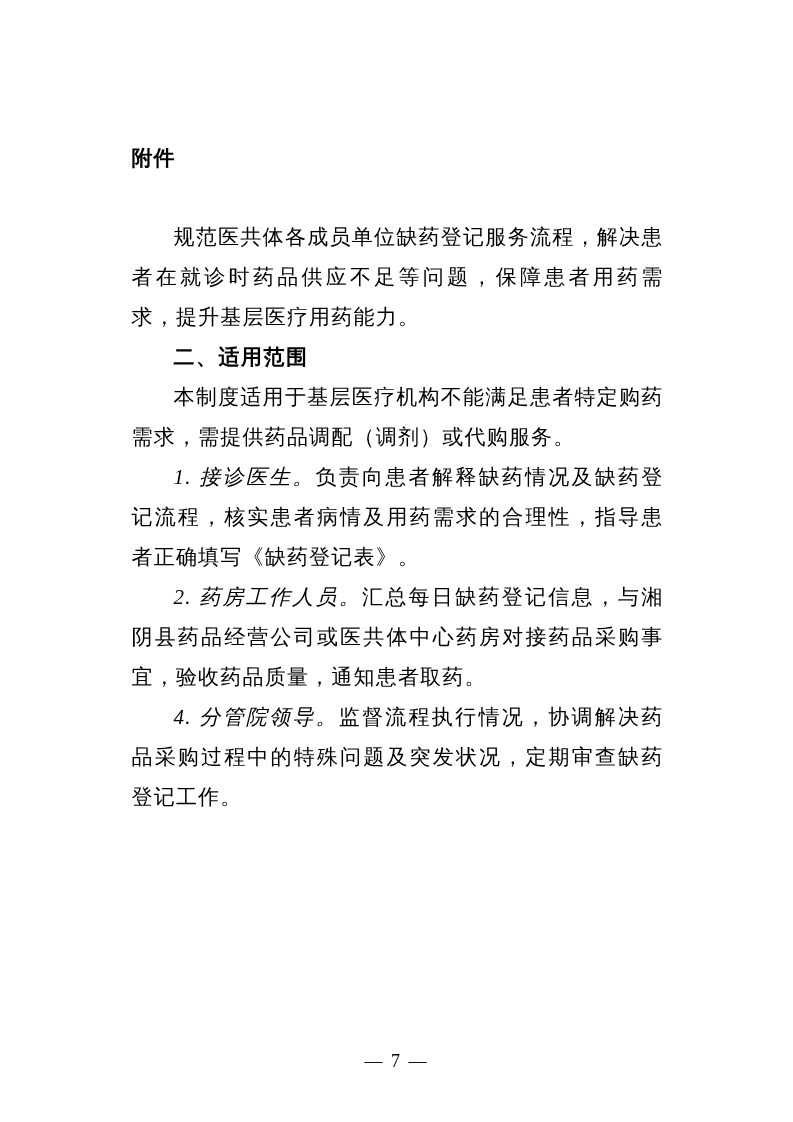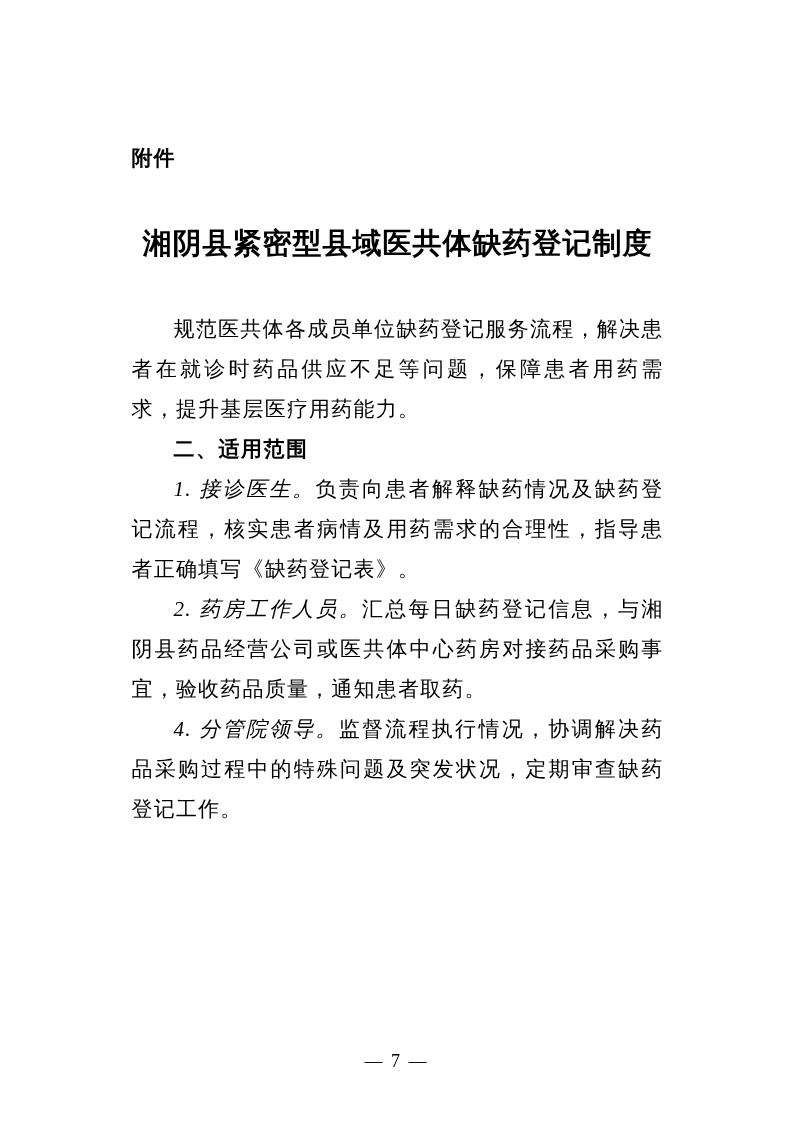--- a/index.html
+++ b/index.html
@@ -73,7 +73,6 @@
 
   <div class="attachment">附件</div>
 
-  <h1 class="doc-title">湘阴县紧密型县域医共体缺药登记制度</h1>
 
   <div class="doc-body">
 

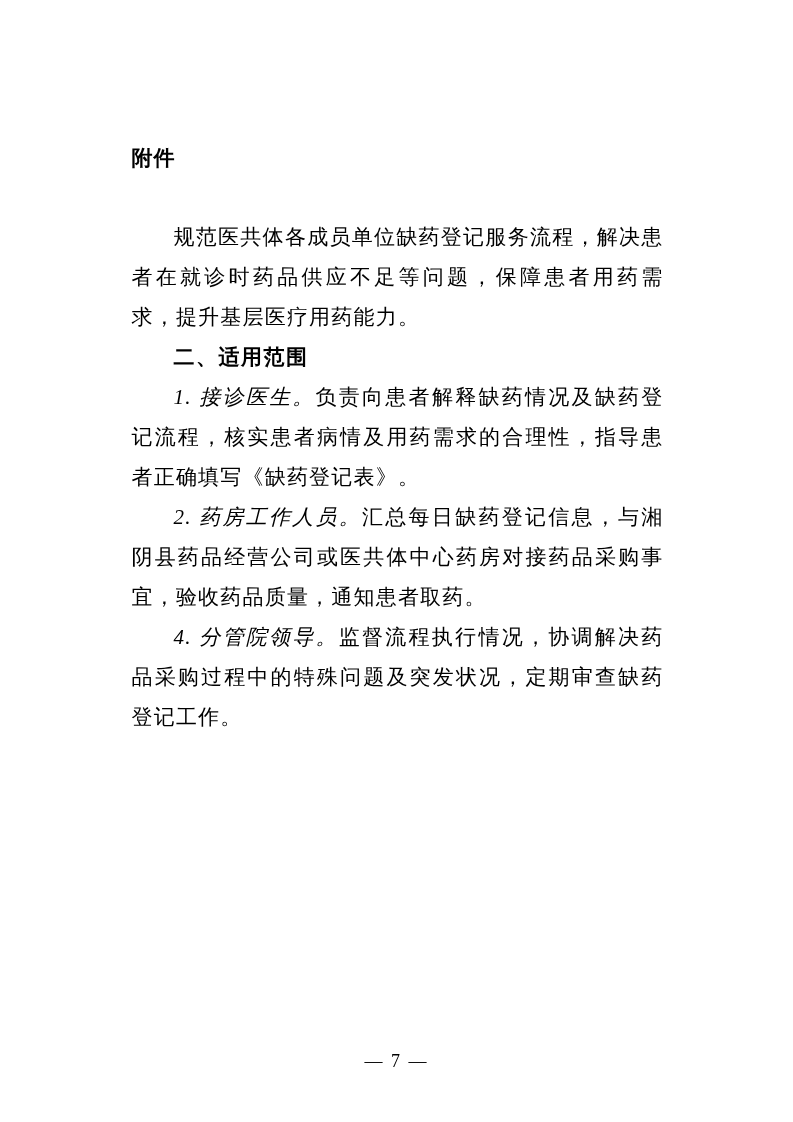--- a/index.html
+++ b/index.html
@@ -81,6 +81,7 @@
 
     <p class="section-heading">二、适用范围</p>
 
+    <p class="body-paragraph">本制度适用于基层医疗机构不能满足患者特定购药需求，需提供药品调配（调剂）或代购服务。</p>
 
 
     <p class="body-paragraph"><span class="item-lead">1. 接诊医生。</span><span class="item-text">负责向患者解释缺药情况及缺药登记流程，核实患者病情及用药需求的合理性，指导患者正确填写《缺药登记表》。</span></p>

